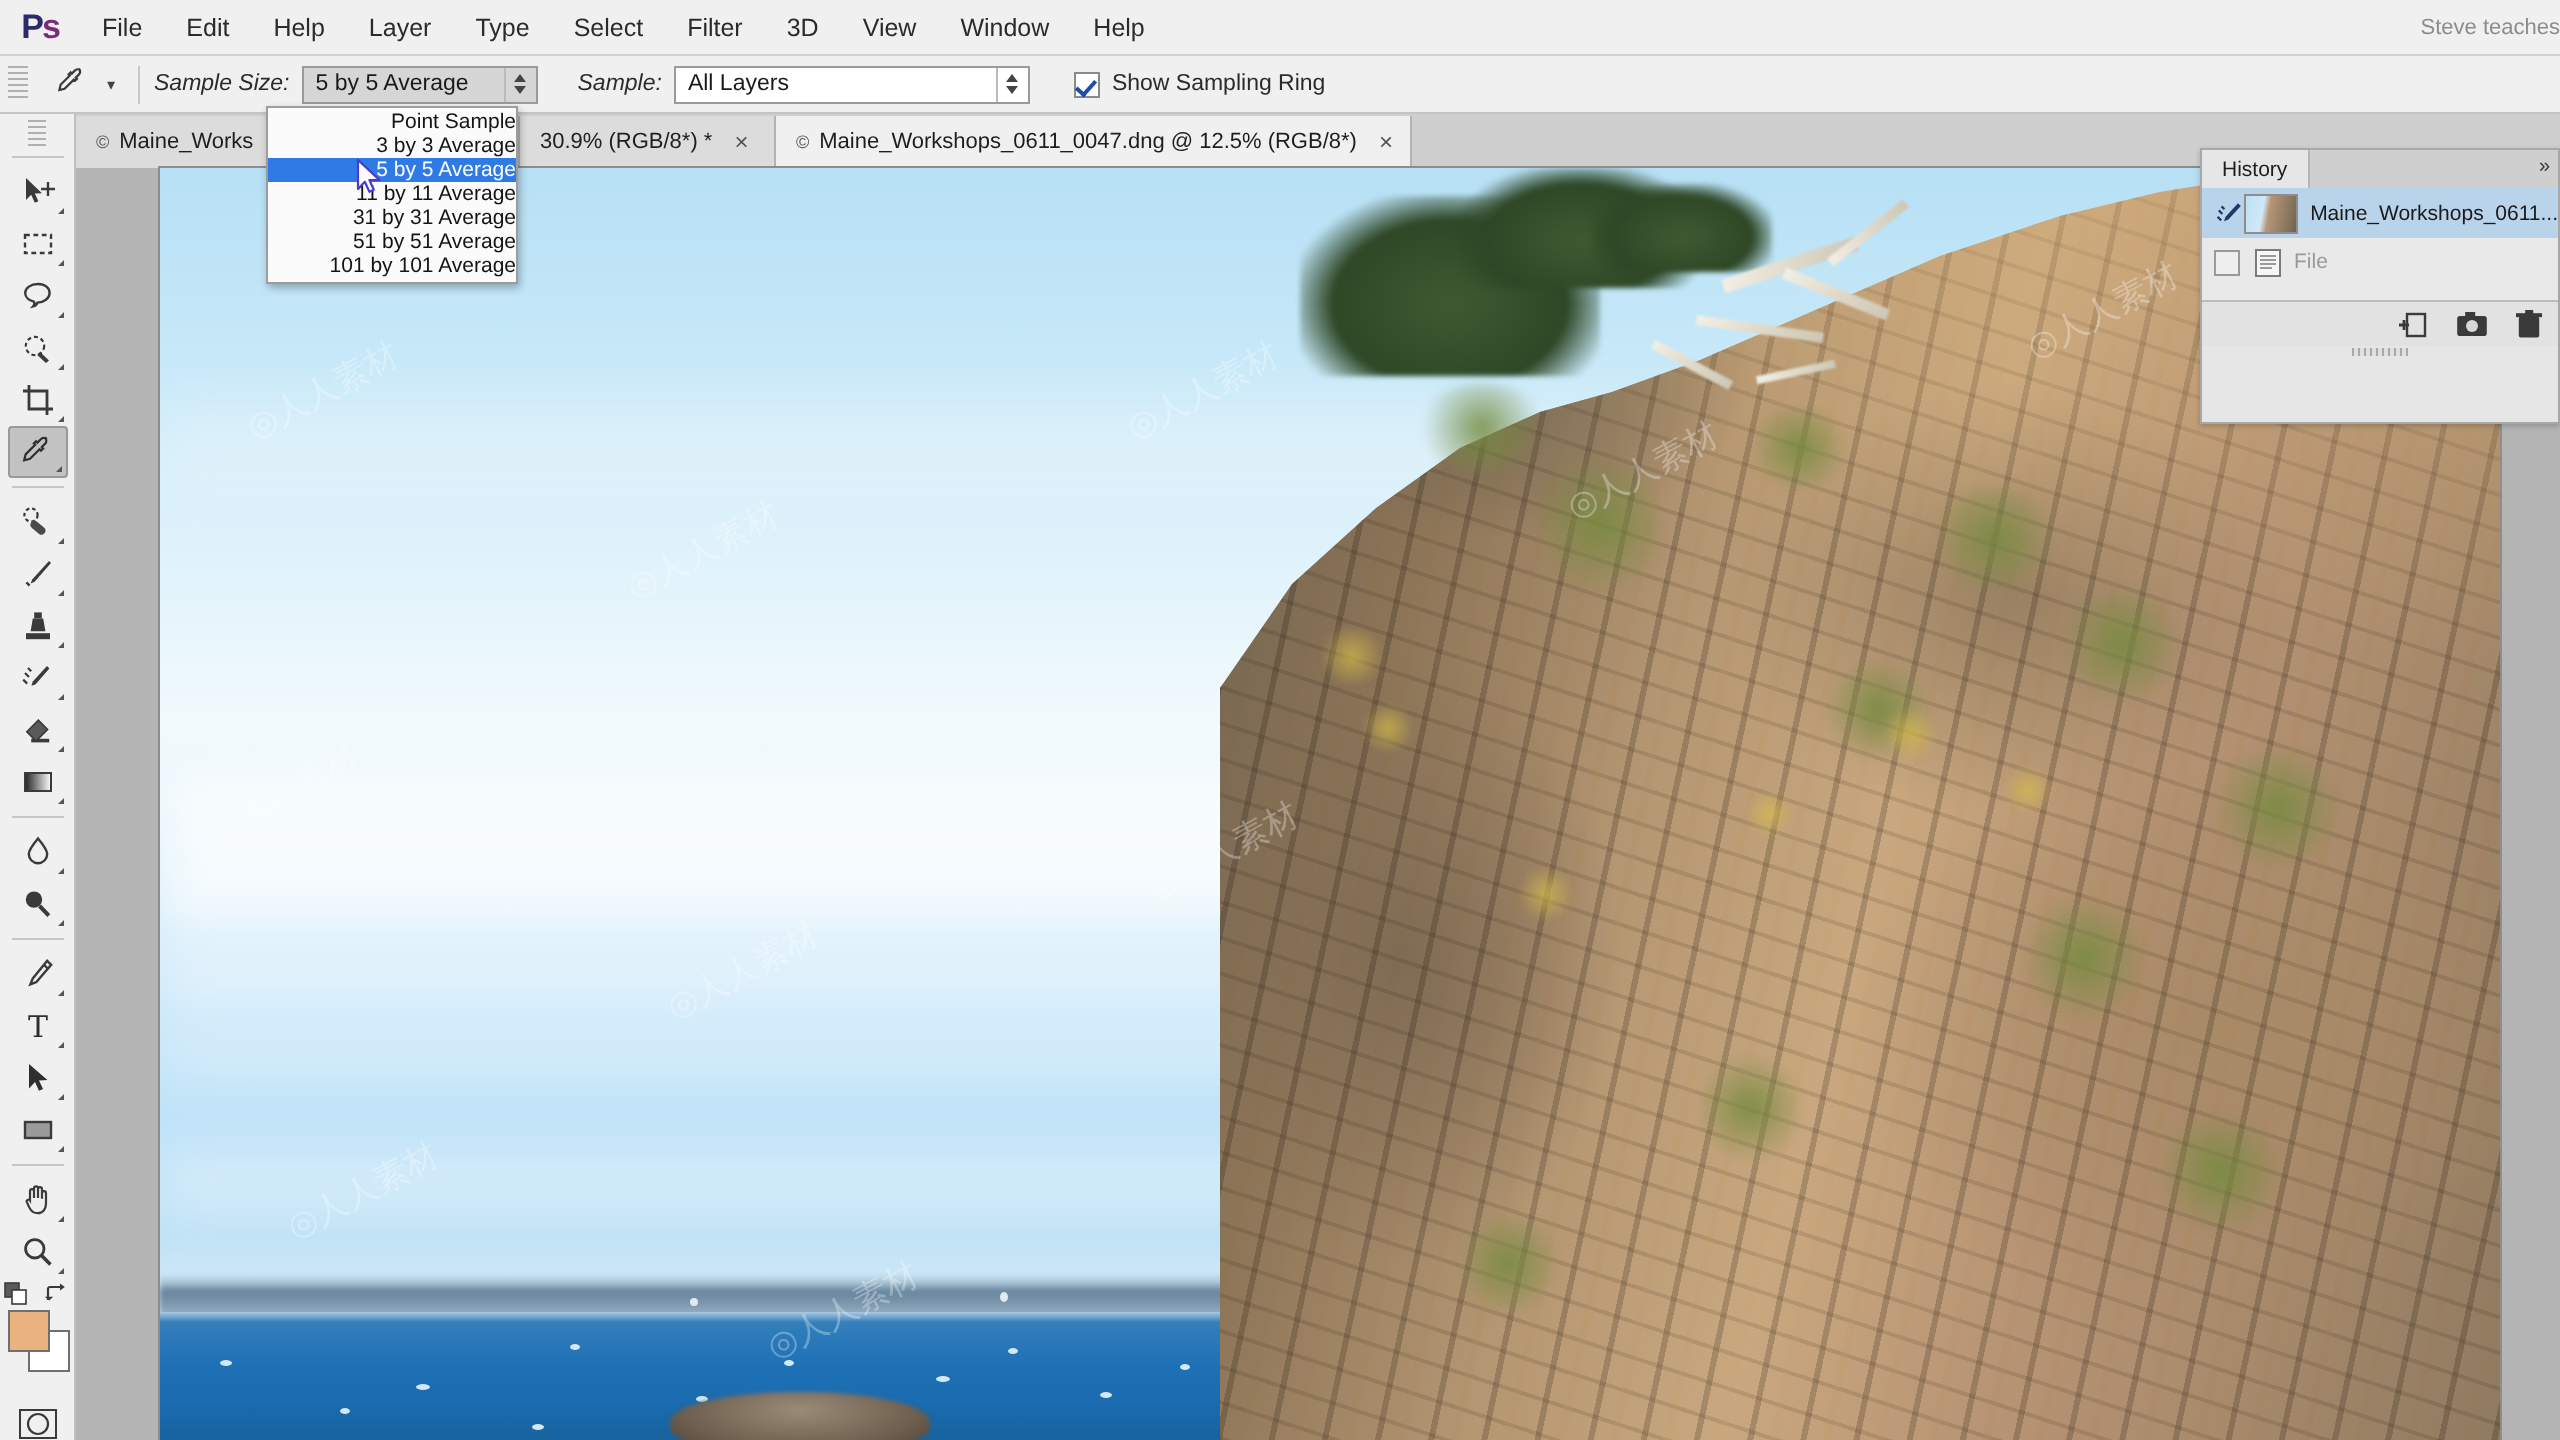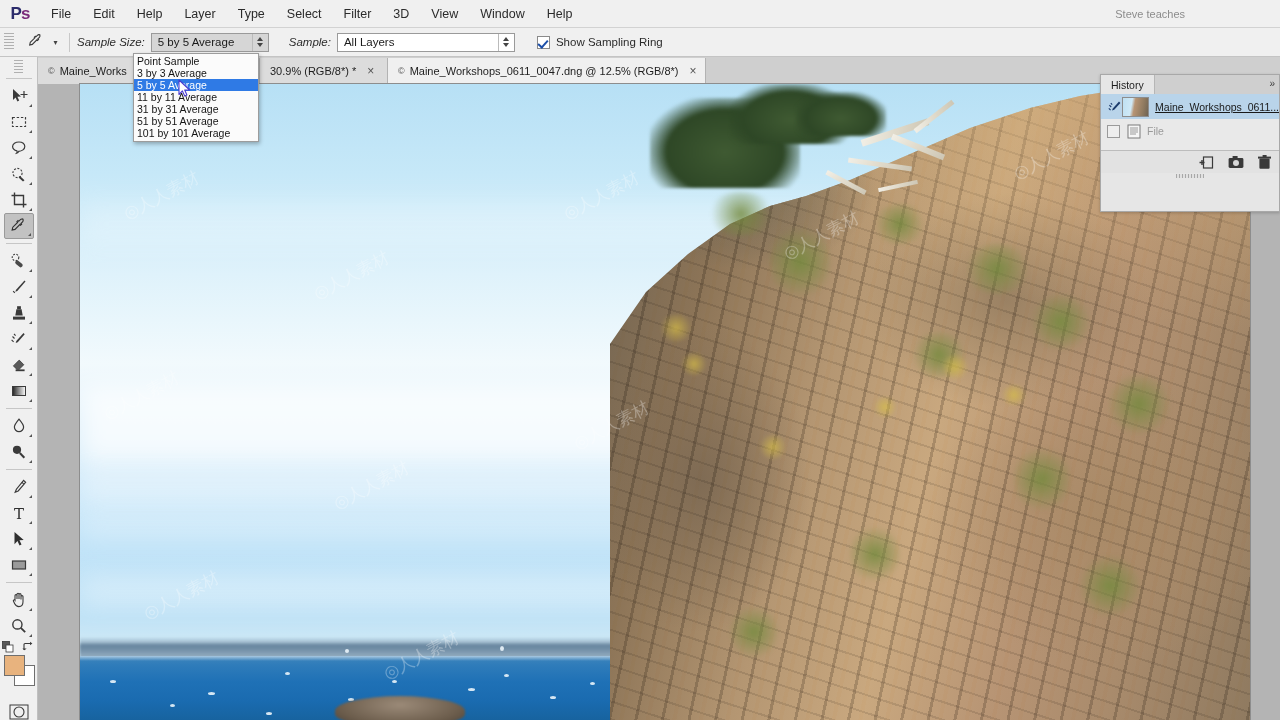--- a/index.html
+++ b/index.html
@@ -33,7 +33,6 @@
   }
   .menubar-right {
     margin-left: auto; font-size: 11px; color: #8c8c8c;
-    padding-right: 95px;
   }
 
   

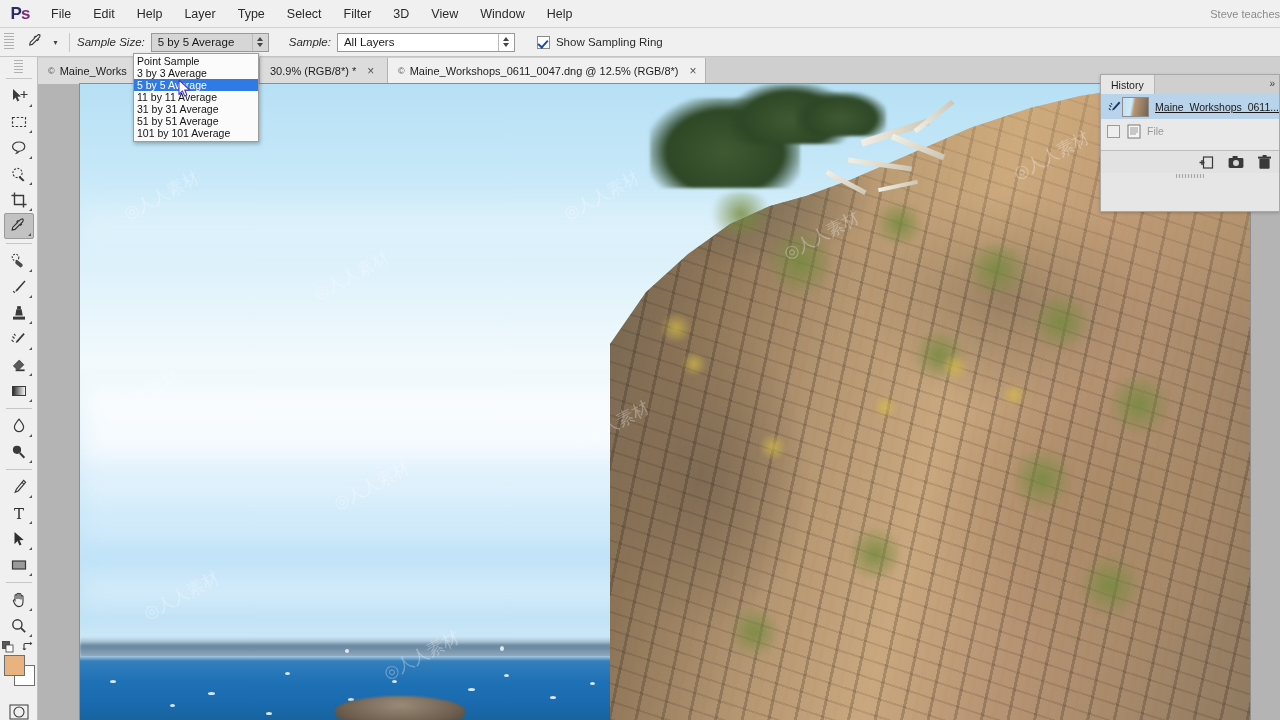--- a/index.html
+++ b/index.html
@@ -349,6 +349,7 @@
     box-shadow: 1px 2px 4px rgba(0,0,0,.28);
     z-index: 60;
     padding: 1px 0 2px;
+    text-align: right;
   }
   .dd-item {
     height: 12px; line-height: 12px;

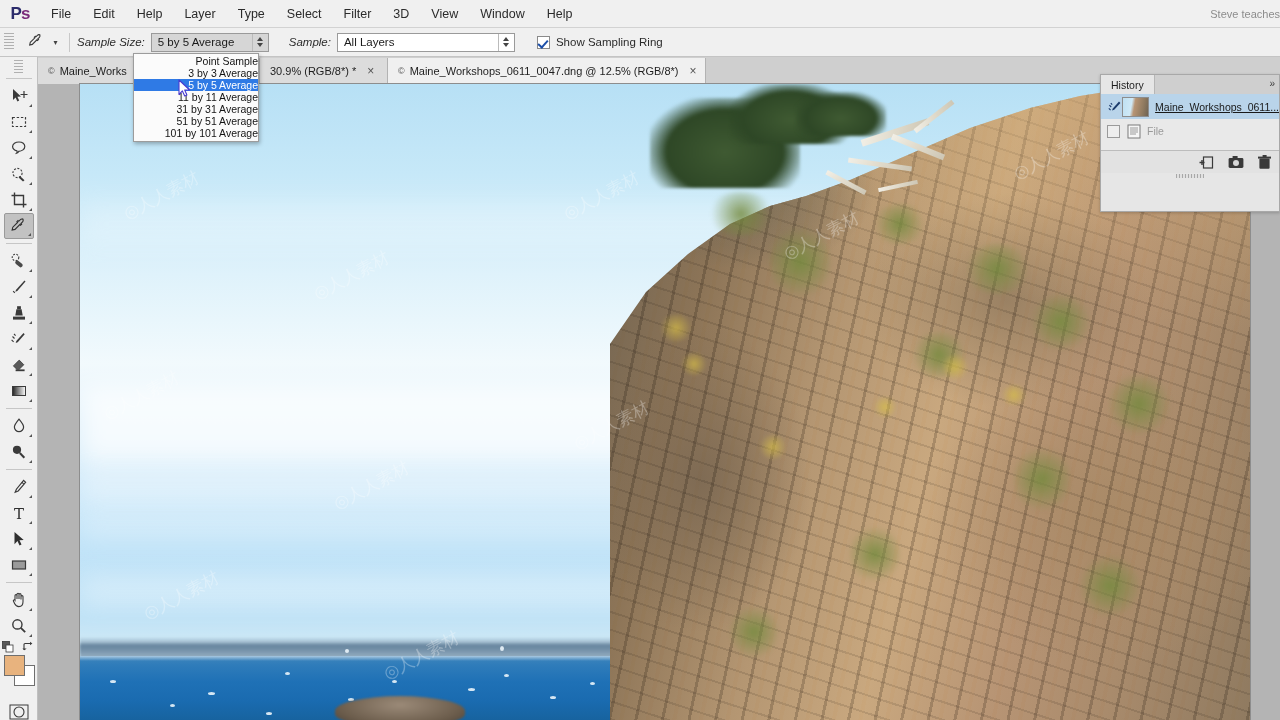--- a/index.html
+++ b/index.html
@@ -315,7 +315,6 @@
     display: flex; align-items: center; height: 25px;
     padding-left: 7px; font-size: 10.5px; color: #1a1a1a;
     cursor: default;
-    text-decoration: underline;
   }
   .hp-row.sel { background: #b9d4ea; }
   .hp-snap-icon { width: 17px; display: flex; align-items: center; justify-content: center; }

